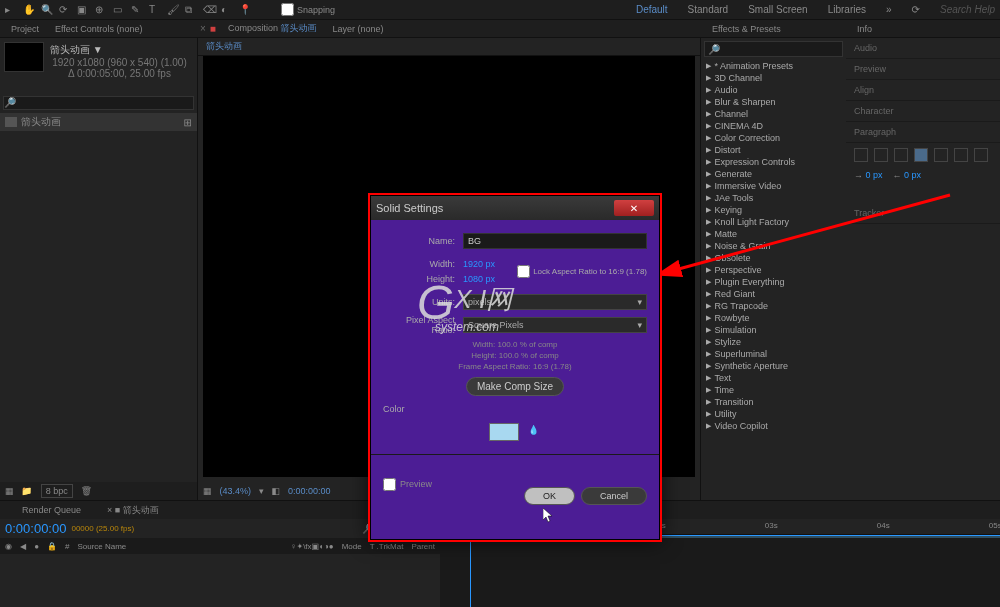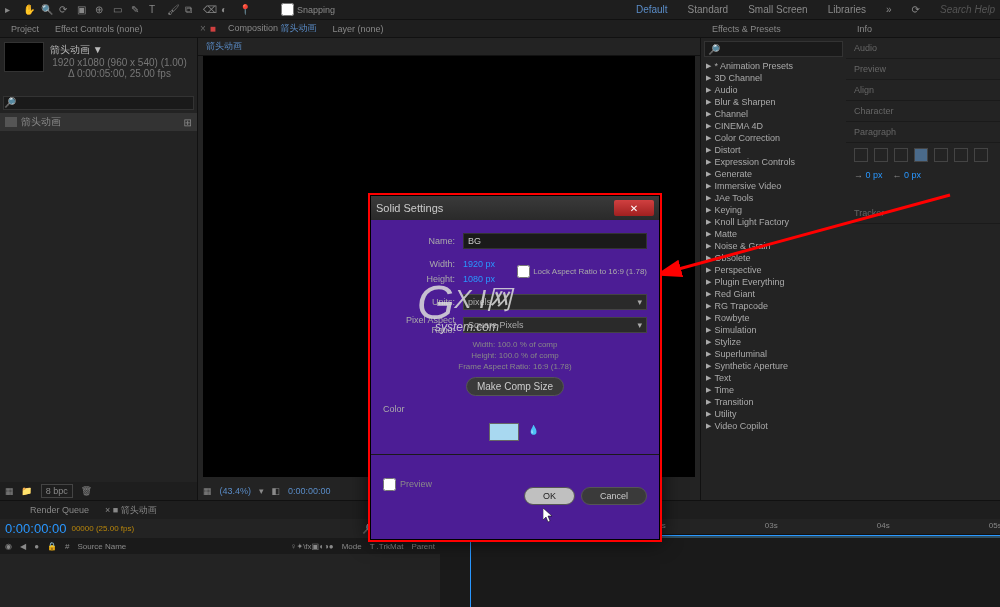--- a/index.html
+++ b/index.html
@@ -49,7 +49,7 @@
 .para-row { display: flex; gap: 10px; padding: 3px 8px; font-size: 9px; }
 
 .timeline { height: 107px; background: #1e1e1e; border-top: 1px solid #111; display: flex; flex-direction: column; }
-.timeline-tabs { height: 18px; display: flex; align-items: center; padding: 0 22px; font-size: 9px; gap: 0; }
+.timeline-tabs { height: 18px; display: flex; align-items: center; padding: 0 14px; font-size: 9px; gap: 10px; }
 .timeline-layout { display: flex; flex: 1; }
 .timeline-left { width: 440px; background: #232323; }
 .timecode-row { display: flex; align-items: center; padding: 2px 5px; gap: 5px; }

